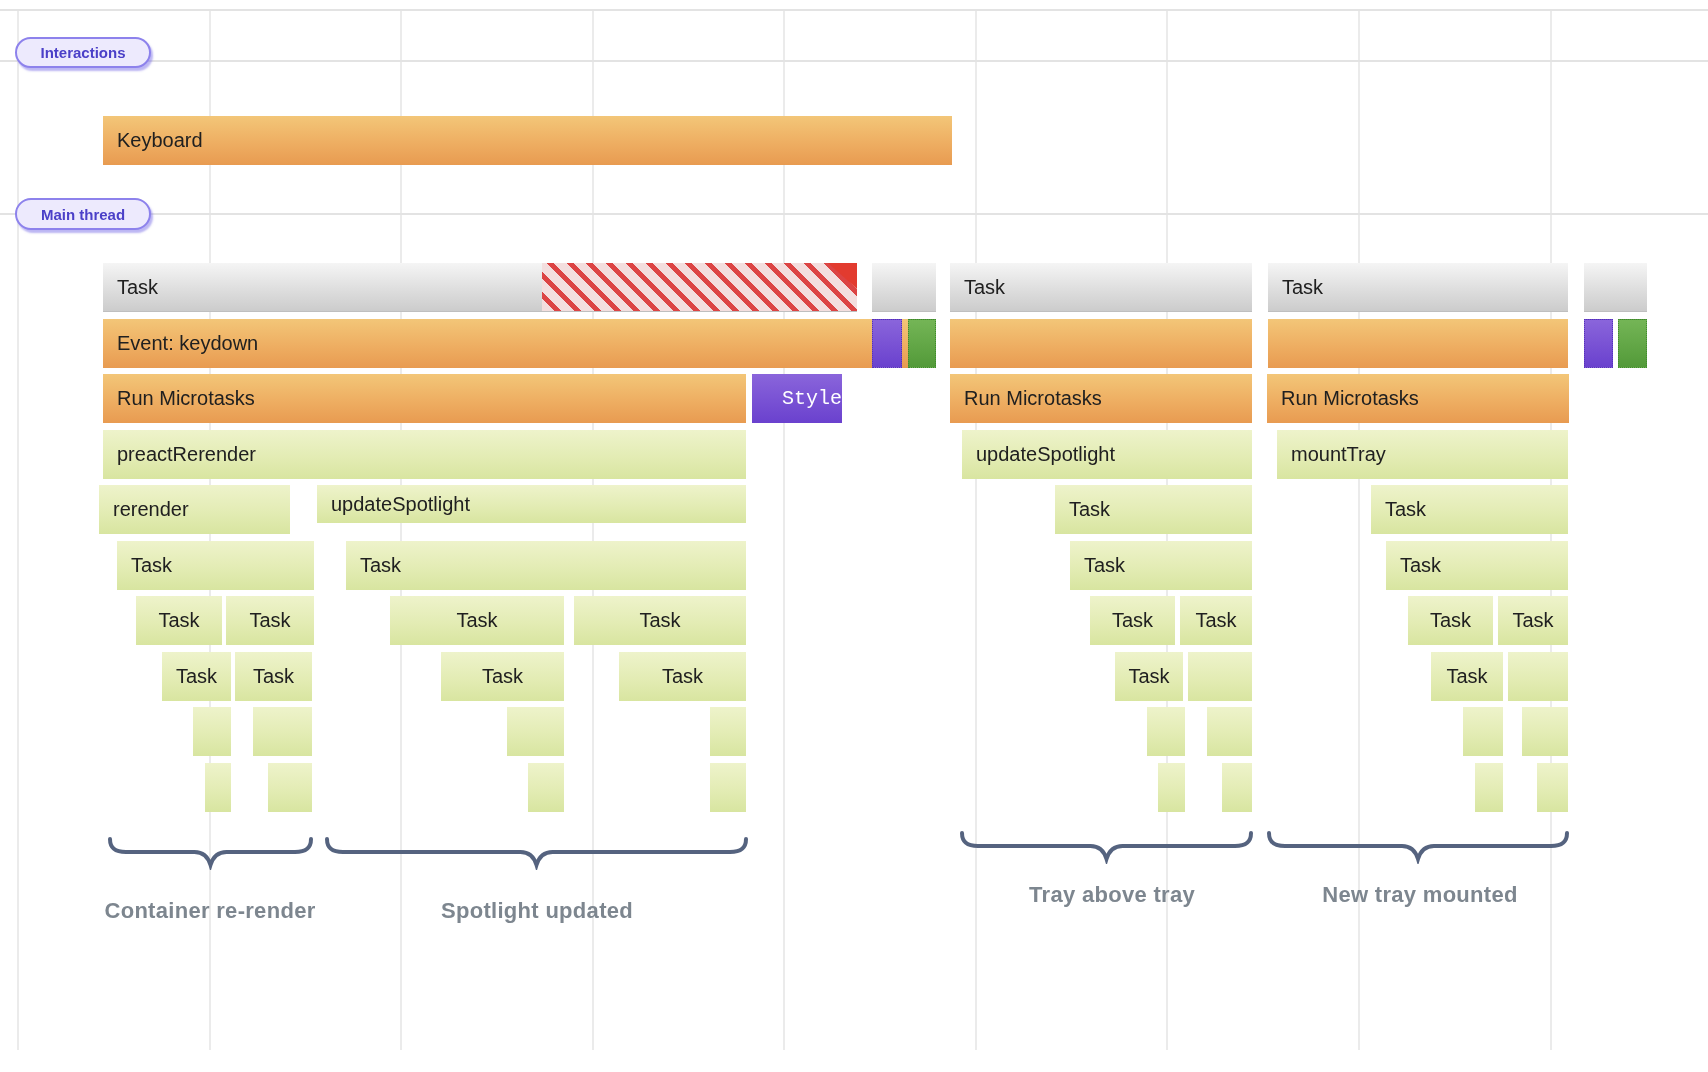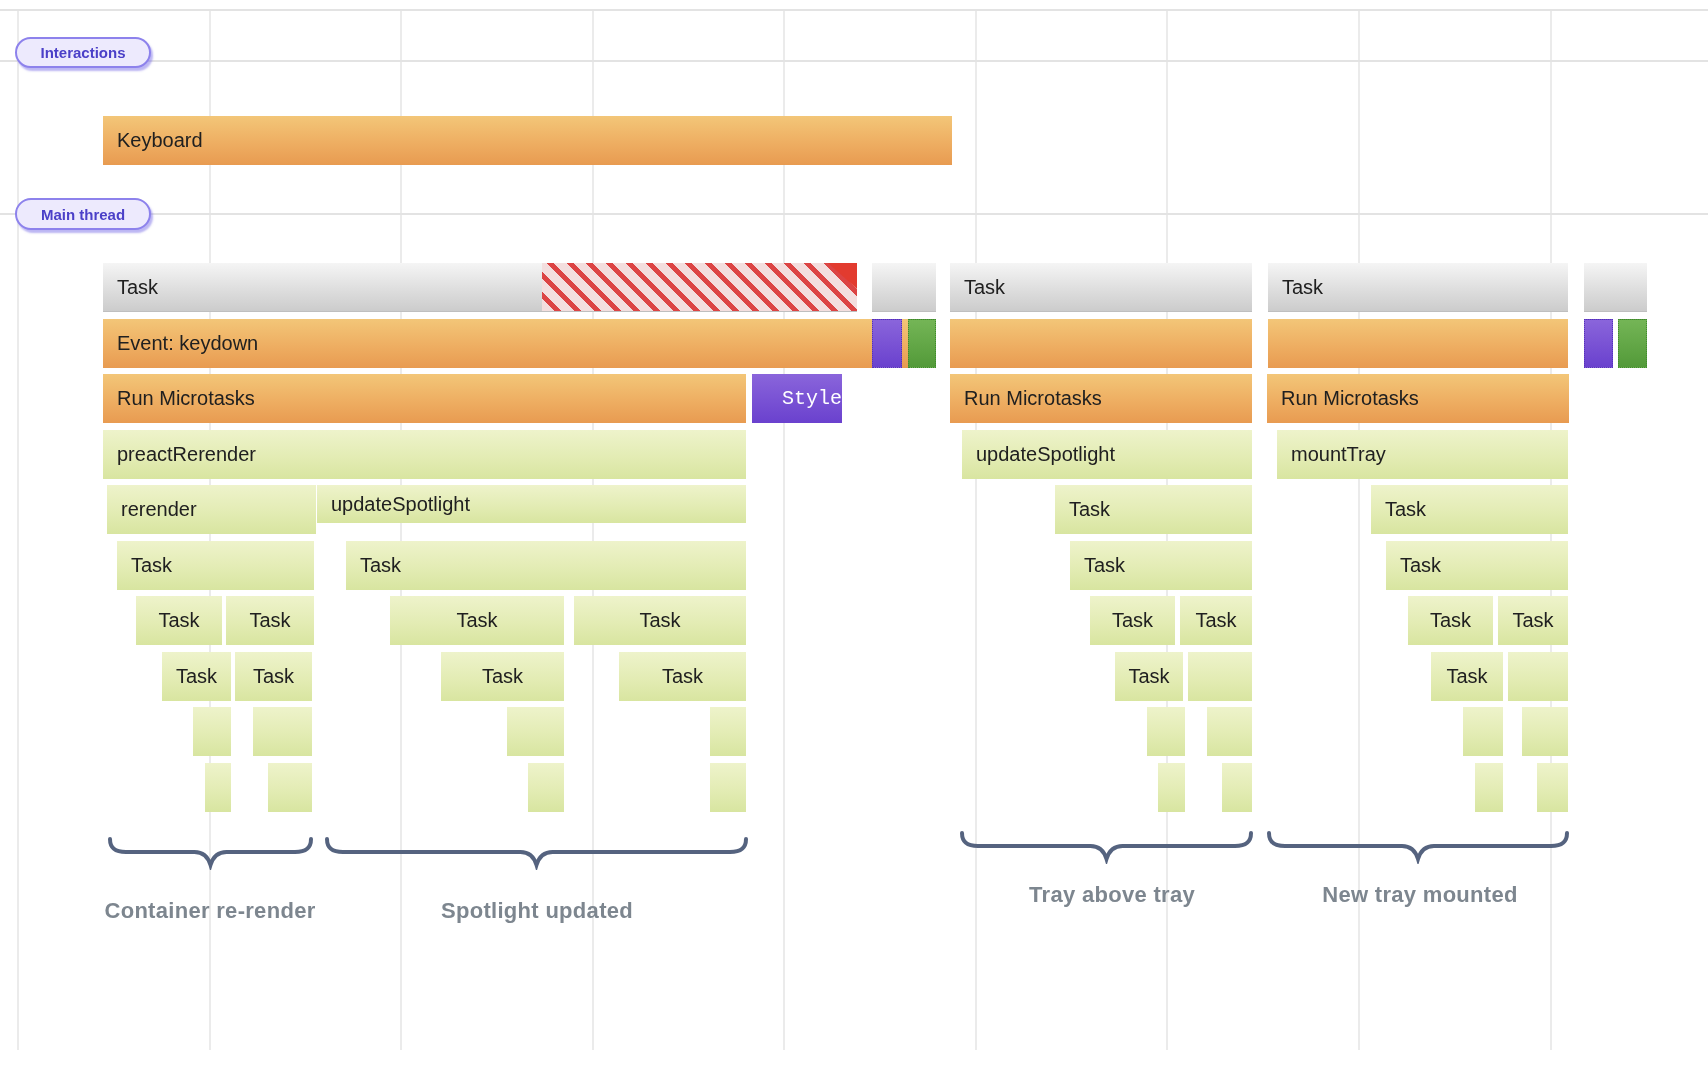--- a/index.html
+++ b/index.html
@@ -74,7 +74,7 @@
     <div class="bar green" style="left: 103px; top: 429.5px; width: 643px; height: 49px;">
       <span class="lbl">preactRerender</span>
     </div>
-    <div class="bar green" style="left: 107px; top: 485px; width: 209px; height: 49px;">
+    <div class="bar green" style="left: 99px; top: 485px; width: 191px; height: 49px;">
       <span class="lbl">rerender</span>
     </div>
     <div class="bar green" style="left: 317px; top: 485px; width: 429px; height: 38px;">

